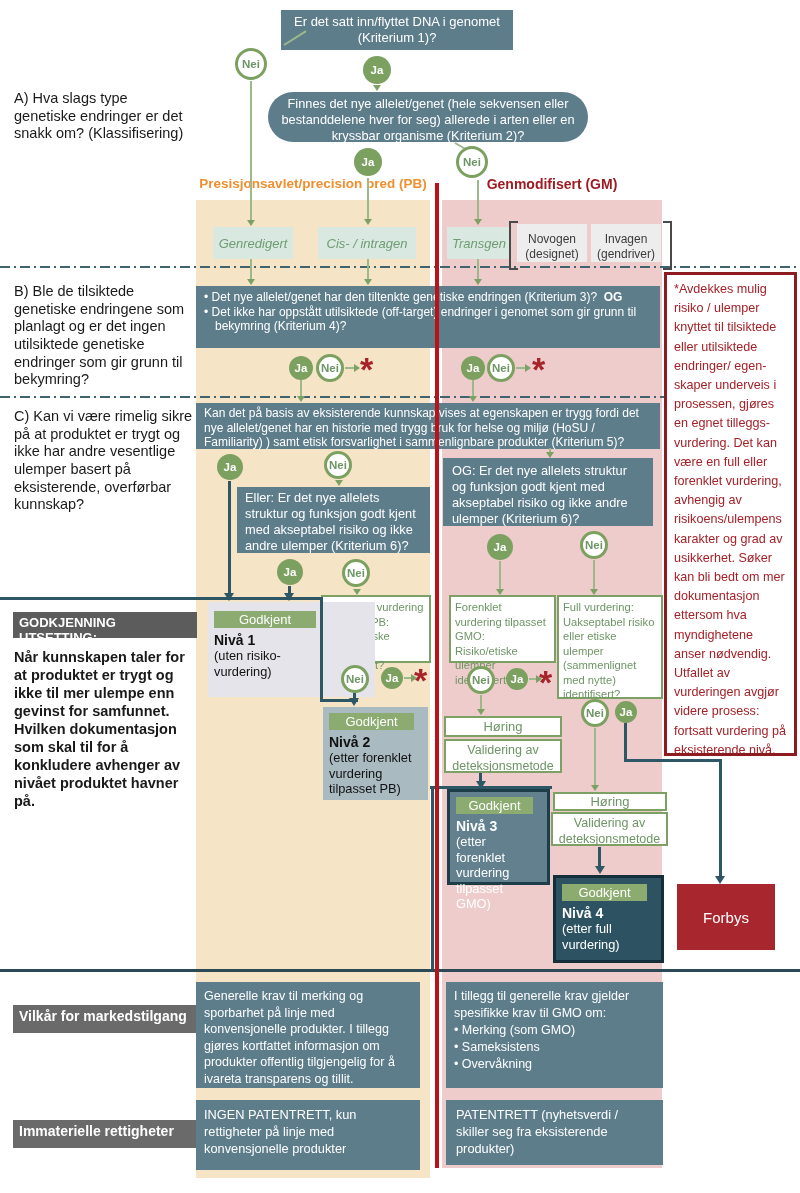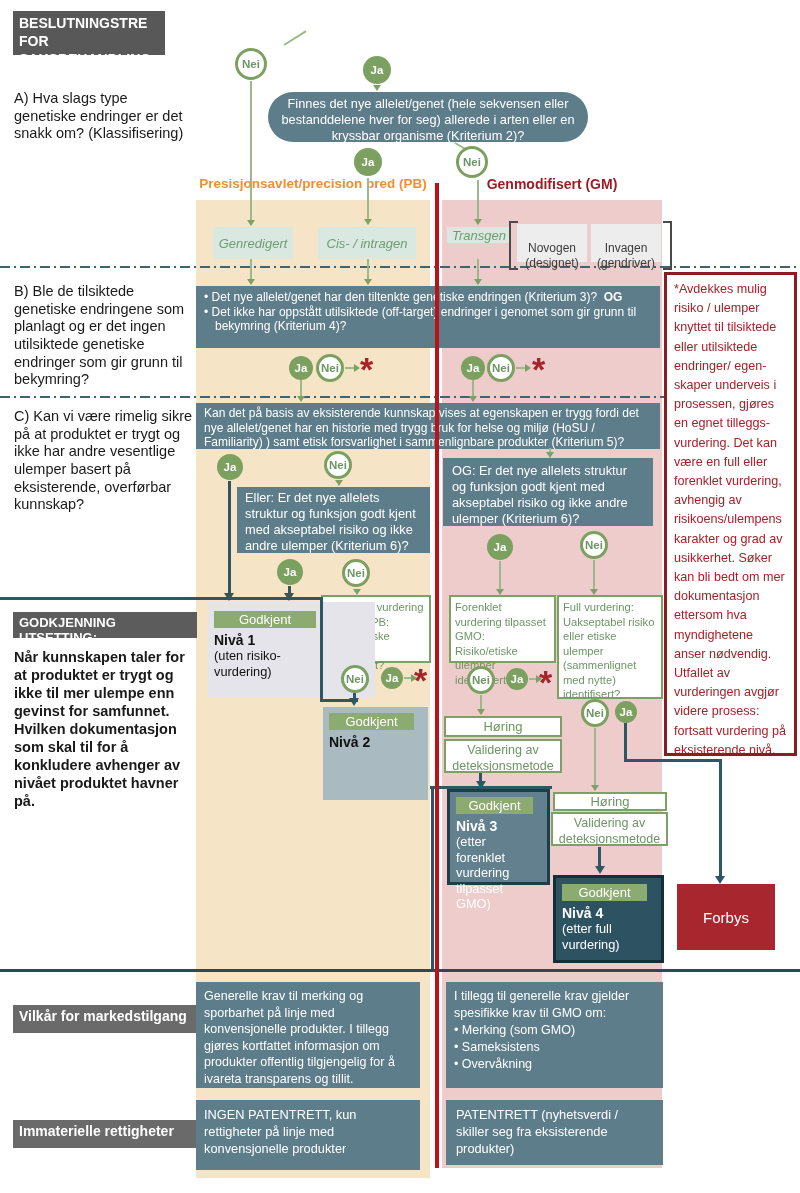--- a/index.html
+++ b/index.html
@@ -53,7 +53,6 @@
   <div class="dash" style="left:0;top:266px;width:800px;"></div>
   <div class="dash" style="left:0;top:396px;width:800px;"></div>
 
-  <div class="graylab" style="left:13px;top:11px;width:152px;height:44px;font-size:14px;line-height:1.3;background:#585858;">BESLUTNINGSTRE FOR SAKSBEHANDLING</div>
   <div class="sidetext" style="left:14px;top:90px;width:178px;">A) Hva slags type genetiske endringer er det snakk om? (Klassifisering)</div>
   <div class="sidetext" style="left:14px;top:283px;width:182px;">B) Ble de tilsiktede genetiske endringene som planlagt og er det ingen utilsiktede genetiske endringer som gir grunn til bekymring?</div>
   <div class="sidetext" style="left:14px;top:408px;width:182px;">C) Kan vi være rimelig sikre på at produktet er trygt og ikke har andre vesentlige ulemper basert på eksisterende, overførbar kunnskap?</div>

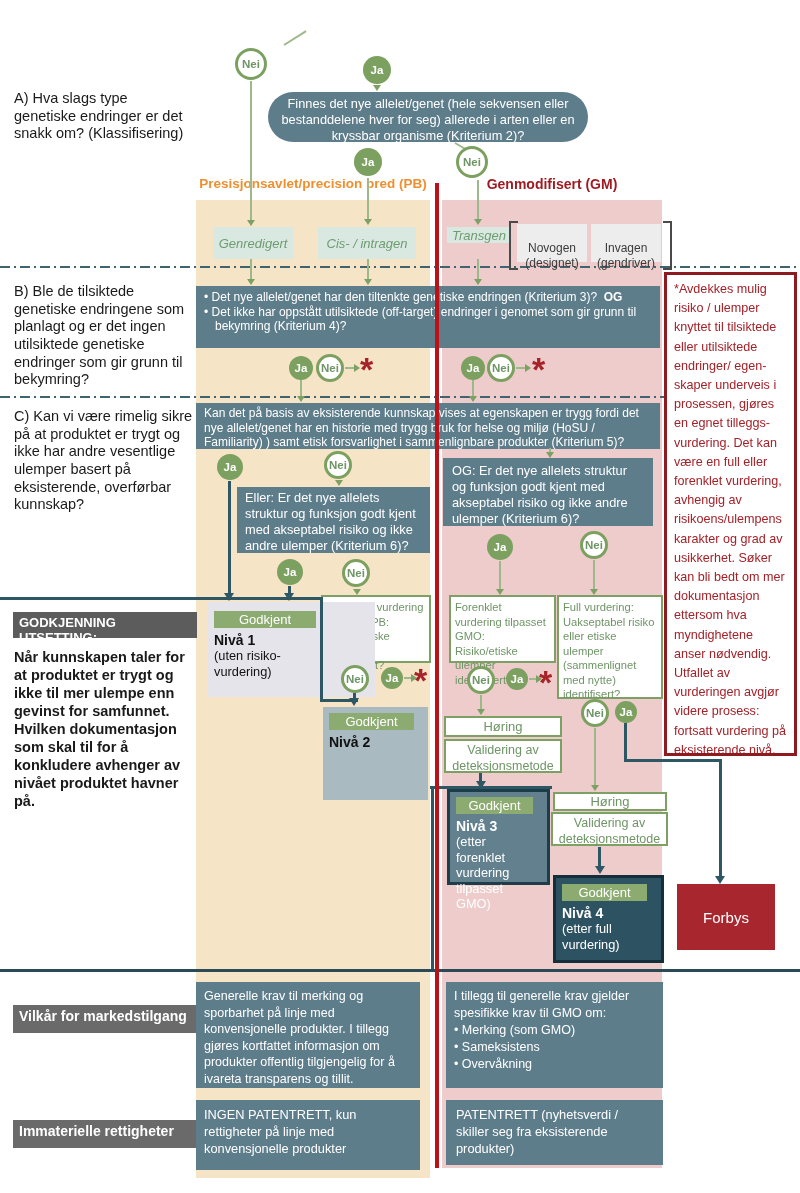--- a/index.html
+++ b/index.html
@@ -61,6 +61,7 @@
   <div class="graylab" style="left:13px;top:1005px;width:184px;height:28px;font-size:14px;background:#6a6a6a;">Vilkår for markedstilgang</div>
   <div class="graylab" style="left:13px;top:1120px;width:184px;height:28px;font-size:14px;background:#6a6a6a;">Immaterielle rettigheter</div>
 
+  <div class="slate" style="left:281px;top:10px;width:232px;height:40px;font-size:13px;text-align:center;padding:4px 6px;line-height:1.25;">Er det satt inn/flyttet DNA i genomet (Kriterium 1)?</div>
   <div class="slate" style="left:268px;top:92px;width:320px;height:50px;font-size:12.8px;text-align:center;padding:4px 6px;line-height:1.25;border-radius:25px;">Finnes det nye allelet/genet (hele sekvensen eller bestanddelene hver for seg) allerede i arten eller en kryssbar organisme (Kriterium 2)?</div>
 
   <div class="circ co" style="left:235px;top:48px;width:32px;height:32px;">Nei</div>

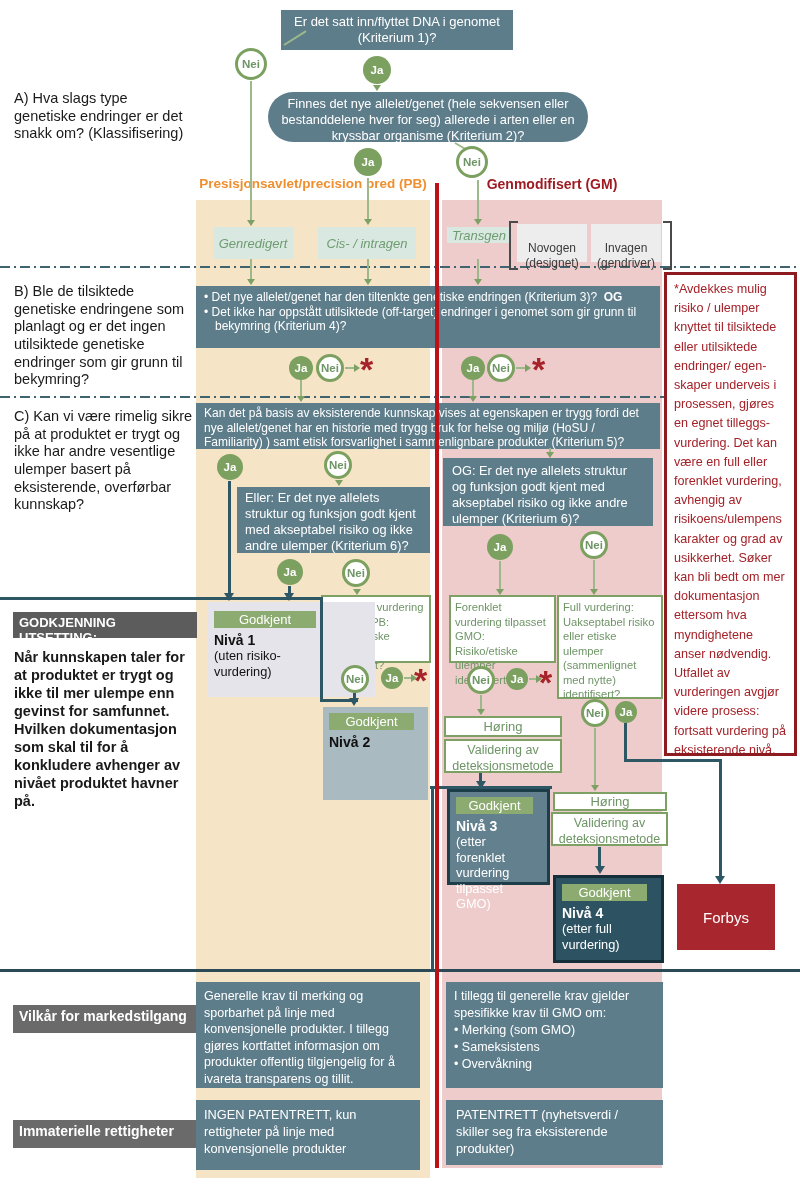--- a/index.html
+++ b/index.html
@@ -74,7 +74,7 @@
 
   <div class="cyanbox" style="left:213px;top:227px;width:80px;height:32px;">Genredigert</div>
   <div class="cyanbox" style="left:318px;top:227px;width:98px;height:32px;">Cis- / intragen</div>
-  <div class="cyanbox" style="left:447px;top:227px;width:64px;height:16px;">Transgen</div>
+  <div class="cyanbox" style="left:447px;top:227px;width:64px;height:32px;">Transgen</div>
   <div class="graybox" style="left:517px;top:224px;width:70px;height:38px;">
     <div>Novogen</div>
     <div>(designet)</div>

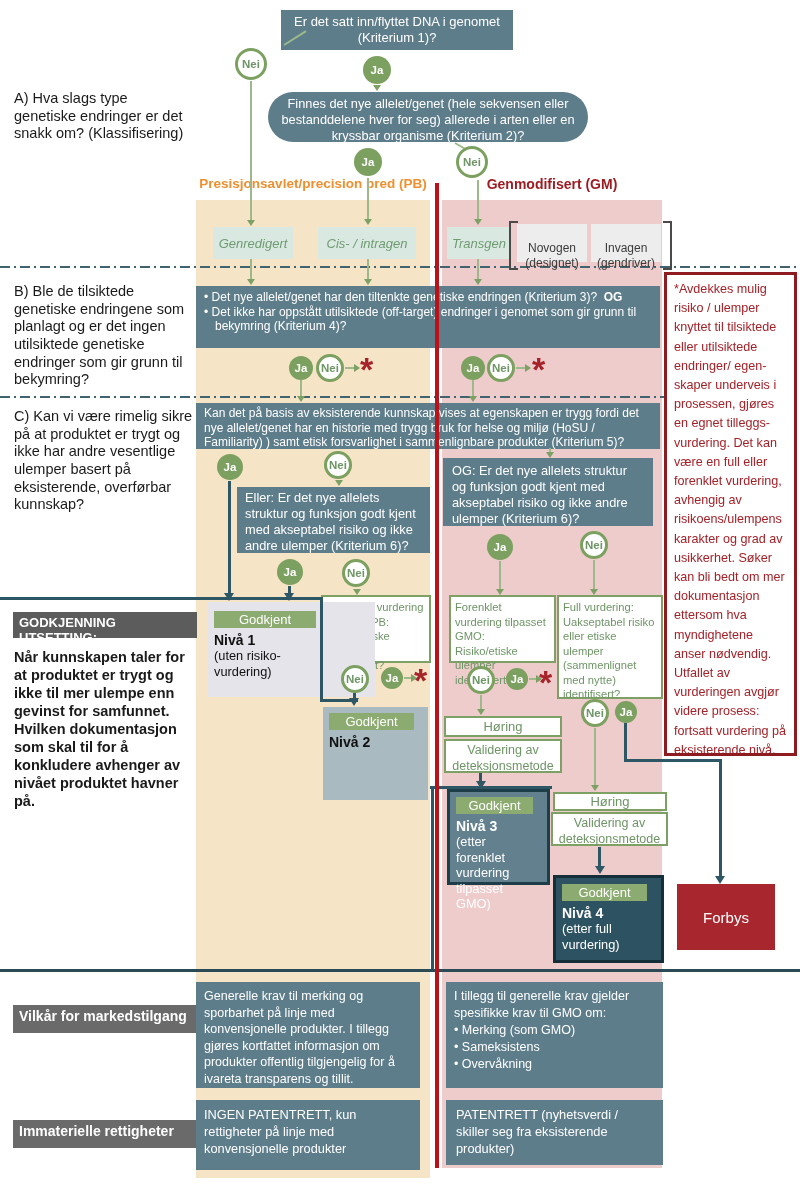--- a/index.html
+++ b/index.html
@@ -15,7 +15,7 @@
   .cyanbox{position:absolute;background:#d9e9e2;color:#6f9b71;z-index:3;display:flex;
            align-items:center;justify-content:center;font-size:13px;font-style:italic;}
   .graybox{position:absolute;background:#ededed;color:#3b3b3b;z-index:3;text-align:center;
-           font-size:12px;line-height:1.25;padding-top:17px;box-sizing:border-box;}
+           font-size:12px;line-height:1.25;padding-top:8px;box-sizing:border-box;}
   .greenbox{position:absolute;background:#fff;border:2.5px solid #7da164;color:#6e9566;
             z-index:4;font-size:11.2px;line-height:1.3;padding:3px 4px;box-sizing:border-box;}
   .circ{position:absolute;border-radius:50%;display:flex;align-items:center;justify-content:center;

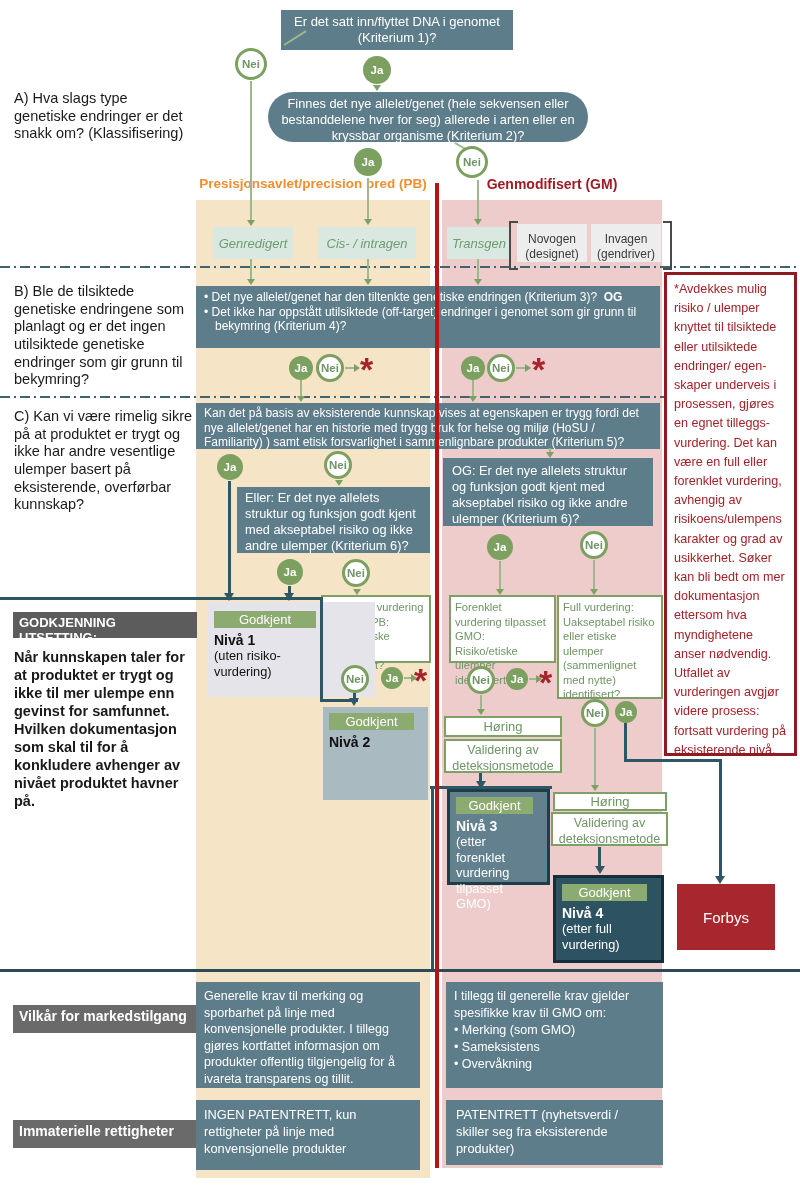--- a/index.html
+++ b/index.html
@@ -137,6 +137,7 @@
   <div class="lvl" style="left:323px;top:707px;width:105px;height:93px;background:#a9bac1;color:#111;padding-top:6px;">
     <div class="gbar">Godkjent</div>
     <div class="t">Nivå 2</div>
+    <div class="s">(etter forenklet vurdering tilpasset PB)</div>
   </div>
   <div class="lvl" style="left:447px;top:789px;width:103px;height:96px;background:#62808e;color:#fff;border:3px solid #1d3e49;padding-top:5px;">
     <div class="gbar">Godkjent</div>

